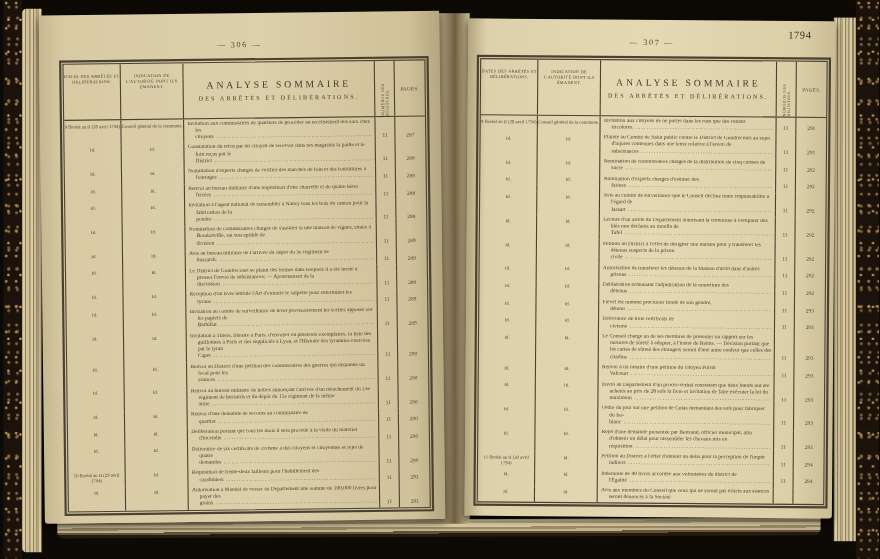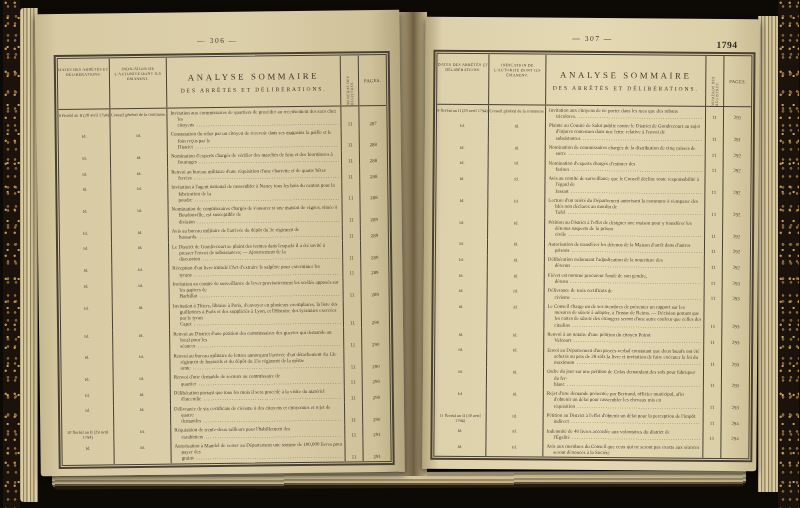--- a/index.html
+++ b/index.html
@@ -61,8 +61,8 @@
   .page-left .pageno{top:24px;}
   .page-right .pageno{top:16px;}
   .year-label{
-    position:absolute;top:9px;right:22px;font-size:9.5px;font-weight:bold;
-    letter-spacing:.5px;color:#352d20;margin-top:12px;
+    position:absolute;top:9px;right:22px;font-size:9.5px;font-weight:normal;
+    letter-spacing:.5px;color:#352d20;
   }
   .table{
     position:absolute;border:1px solid #4a4132;outline:2px solid #4a4132;outline-offset:1px;

